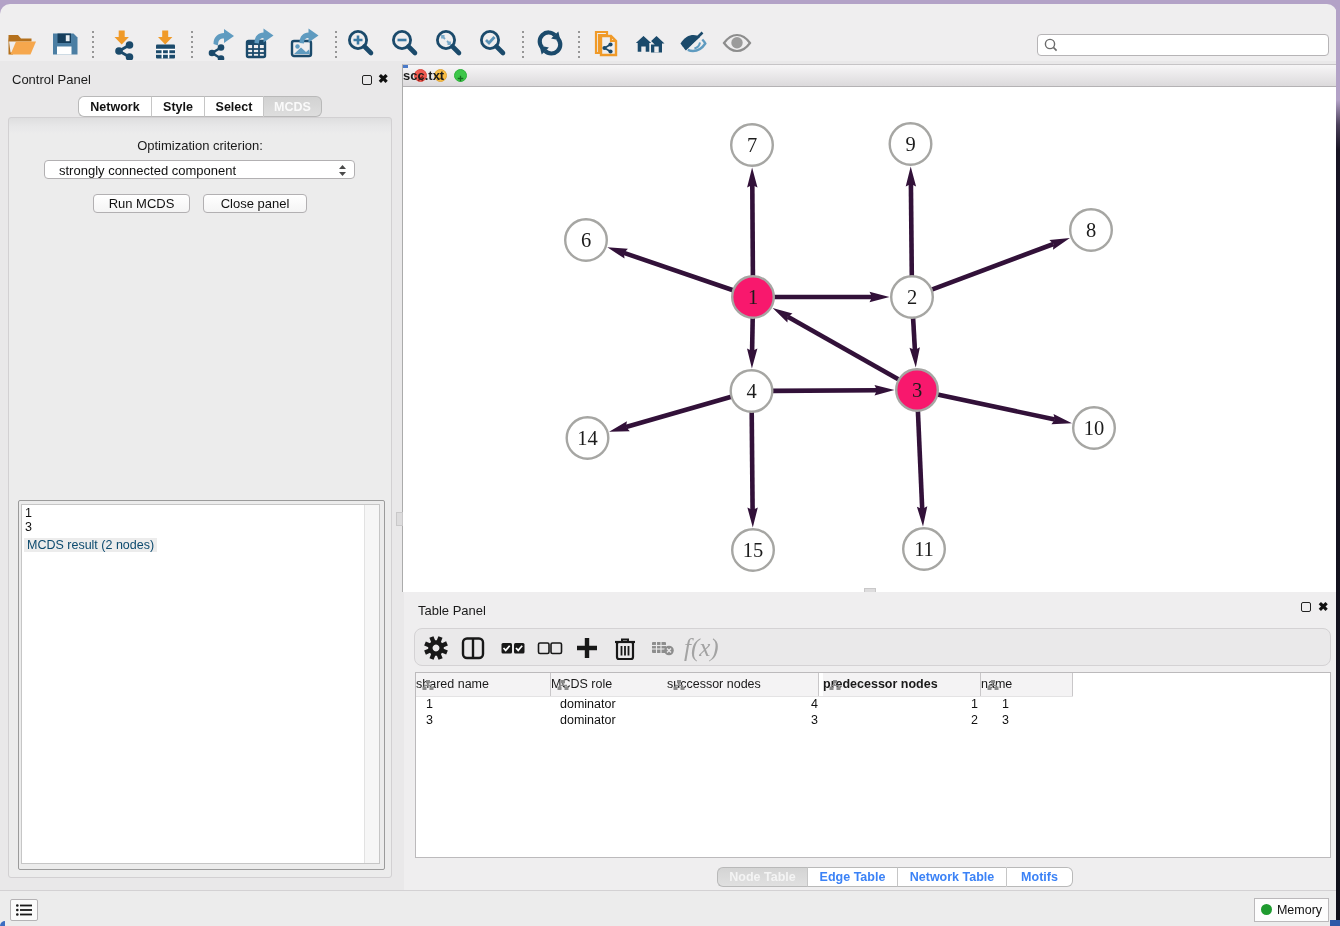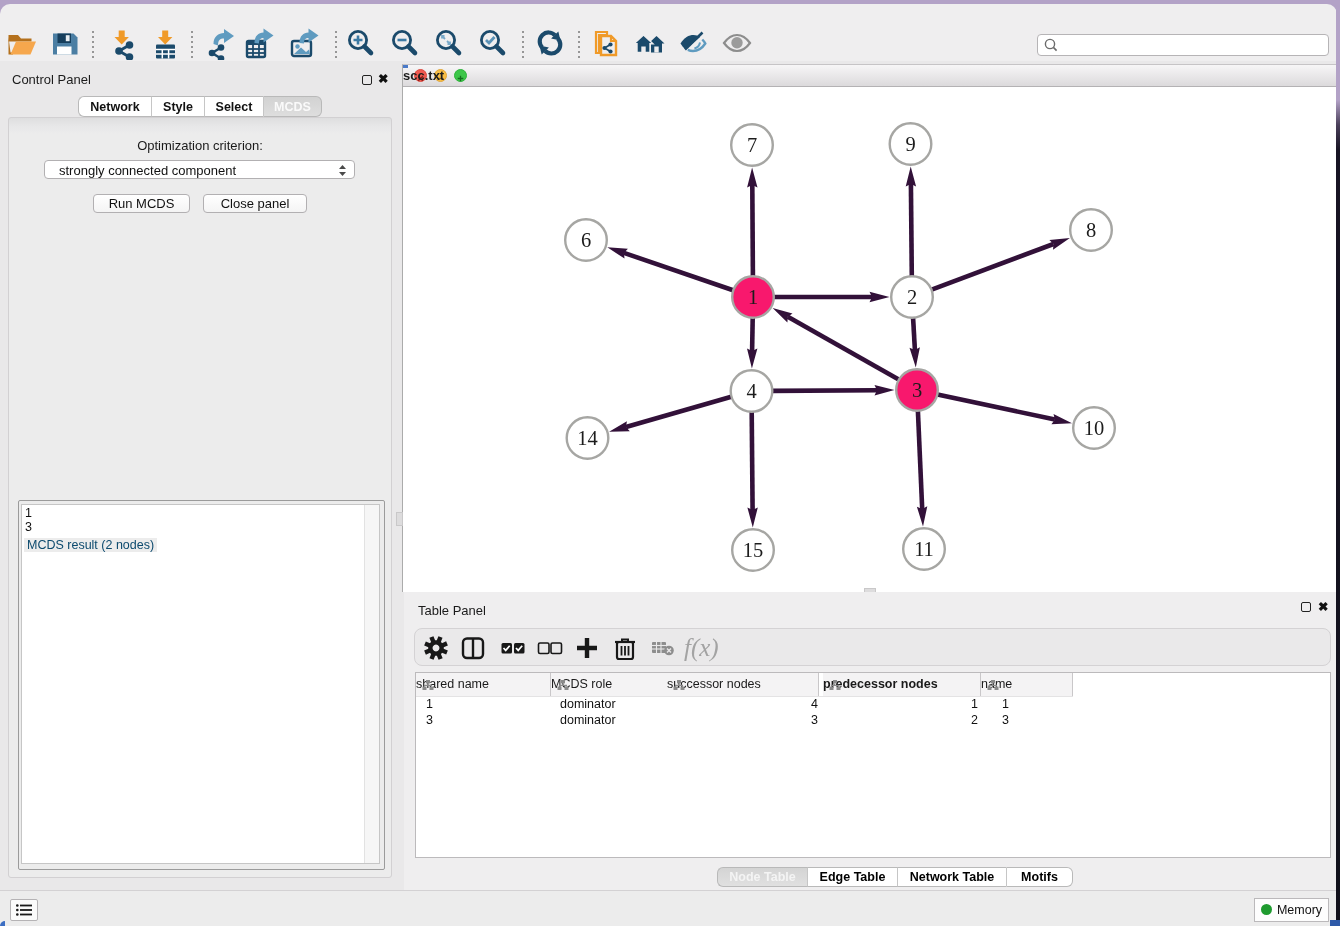--- a/index.html
+++ b/index.html
@@ -51,7 +51,7 @@
  font-size:12.5px;color:#1a1a1a;text-align:left;line-height:23px;}
 .td{position:absolute;font-size:12.5px;color:#111;}
 #tp-tabs{left:289px;top:275px;height:20px;}
-.btabseg{height:20px;line-height:19px;text-align:center;font-size:12.5px;font-weight:600;color:#000000;
+.btabseg{height:20px;line-height:19px;text-align:center;font-size:12.5px;font-weight:600;color:#3b82f6;
  background:#fff;border-top:1px solid #b9b9b9;border-bottom:1px solid #b9b9b9;display:inline-block;float:left;box-sizing:border-box;}
 
 #statusbar{left:0;top:886px;width:1337px;height:36px;background:#ececec;border-top:1px solid #d3d1d3;}

